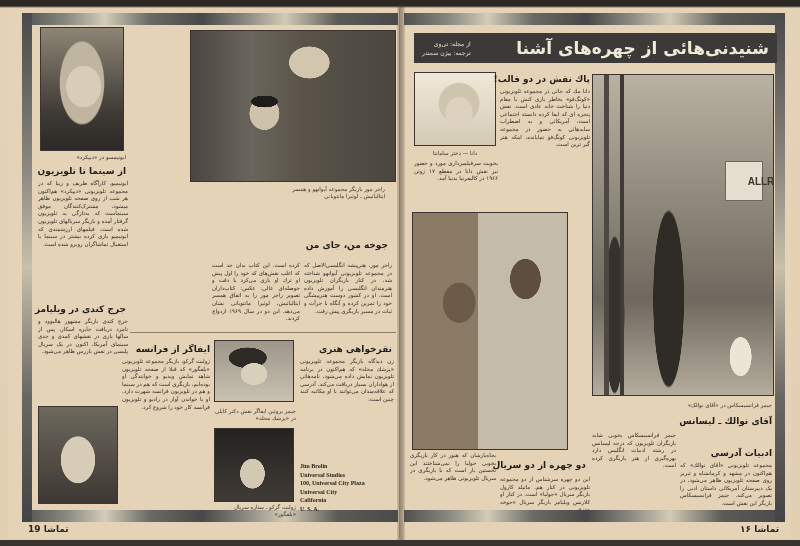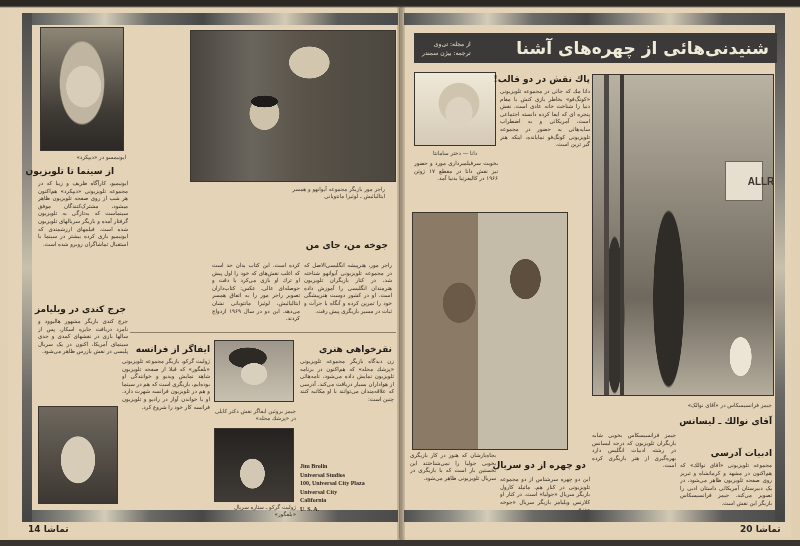--- a/index.html
+++ b/index.html
@@ -131,7 +131,7 @@
     </div>
   <div class="cap" style="left:40px;top:154px;width:86px;">ایونیمسو در «دیپکرد»</div>
 
-  <div class="head" style="left:28px;top:166px;width:86px;">از سینما تا تلویزیون</div>
+  <div class="head" style="left:40px;top:166px;width:86px;">از سینما تا تلویزیون</div>
   <div class="body" style="left:38px;top:180px;width:90px;height:122px;">ایونیمیو، کارآگاه ظریف و زیبا که در مجموعه تلویزیونی «دیپکرد» هم‌اکنون هر شب از روی صفحه تلویزیون ظاهر میشود، مشترک‌کنندگان موفق سینماست که به‌تازگی به تلویزیون گرفتار آمده و بازیگر سریالهای تلویزیون شده است. فیلمهای ارزشمندی که ایونیمیو بازی کرده بیشتر در سینما با استقبال تماشاگران روبرو شده است.</div>
 
   <div class="head" style="left:40px;top:304px;width:86px;">جرج کندی در ویلیامز</div>

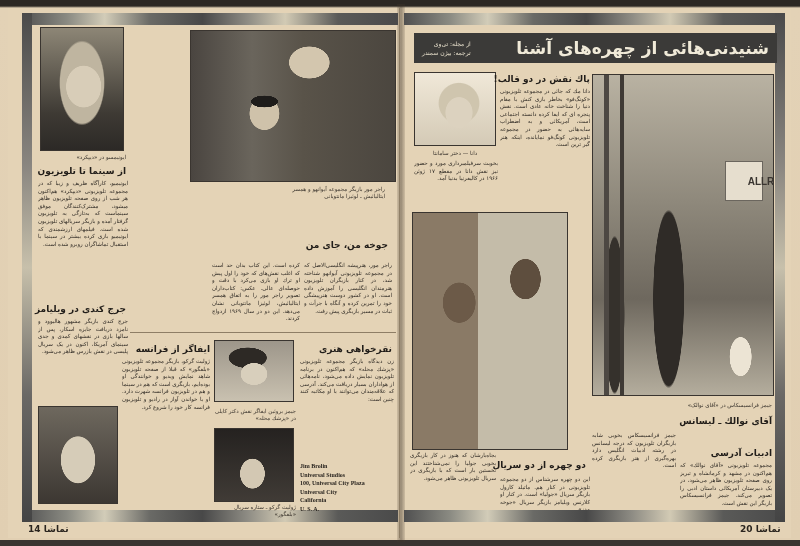--- a/index.html
+++ b/index.html
@@ -177,7 +177,7 @@
     <div>U. S. A.</div>
   </div>
 
-  <div class="folio" style="left:28px;top:524px;">تماشا 14</div>
+  <div class="folio" style="left:28px;top:524px;">تماشا 19</div>
 </div>
 
 </body></html>

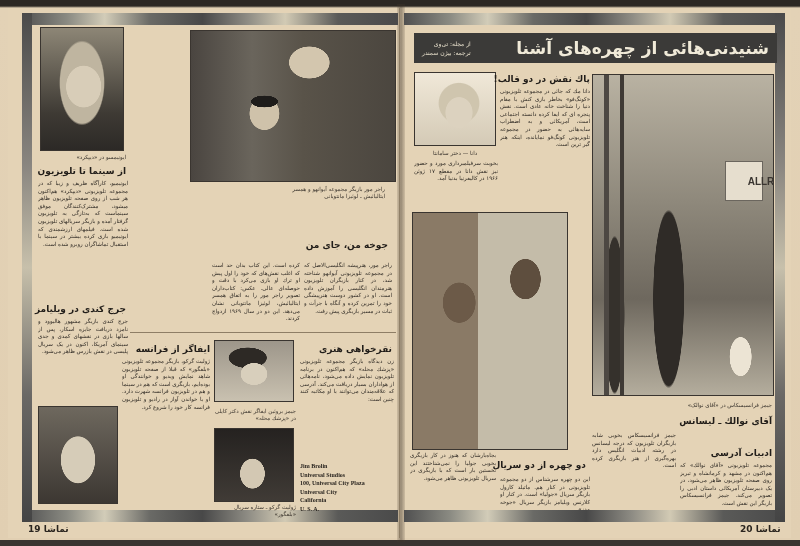--- a/index.html
+++ b/index.html
@@ -124,7 +124,7 @@
   <div class="body" style="left:680px;top:462px;width:92px;height:48px;">مجموعه تلویزیونی «آقای نوالك» که هم‌اکنون در مشهد و کرمانشاه و تبریز روی صفحه تلویزیون ظاهر می‌شود، در یک دبیرستان آمریکائی داستان ادبی را تصویر می‌کند. جیمز فرانسیسکاس بازیگر این نقش است.</div>
   <div class="body" style="left:592px;top:432px;width:84px;height:76px;">جیمز فرانسیسکاس بخوبی شابه بازیگران تلویزیون که درجه لیسانس در رشته ادبیات انگلیس دارد بهره‌گیری از هنر بازیگری کرده است.</div>
 
-  <div class="folio" style="left:740px;top:524px;">تماشا 20</div>
+  <div class="folio" style="left:740px;top:524px;">تماشا ۱۶</div>
 
   <div class="photo ph-blonde" style="left:40px;top:27px;width:84px;height:124px;">
       <div class="fill"></div>

